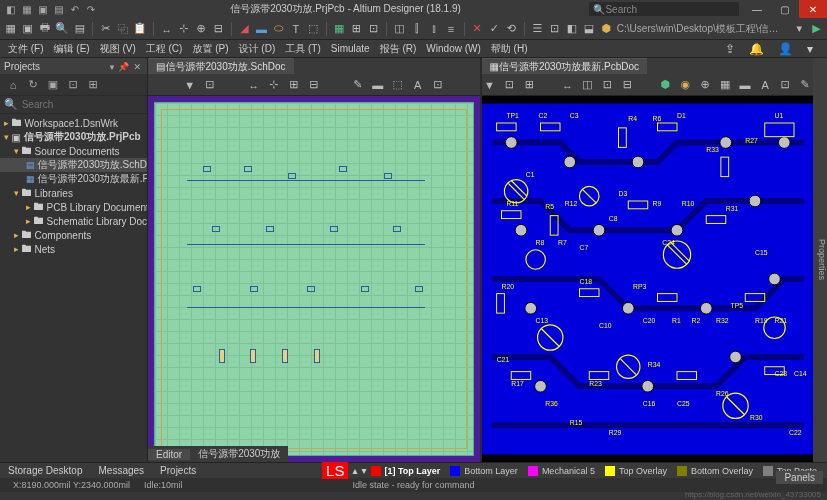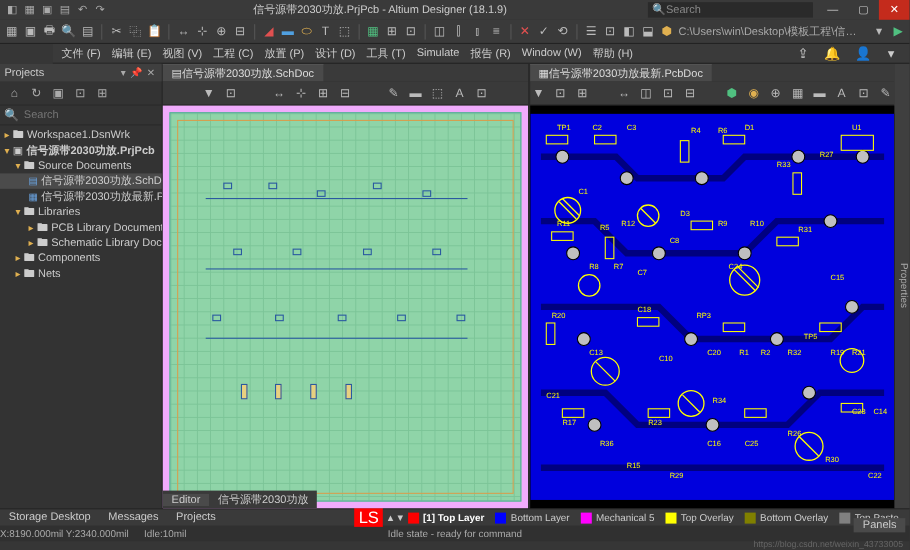--- a/index.html
+++ b/index.html
@@ -16,7 +16,7 @@
 .toolbar1 .tbtn { width:16px; height:16px; display:inline-flex; align-items:center; justify-content:center; font-size:11px; color:#bbb; }
 .toolbar1 .sep { width:1px; height:14px; background:#555; margin:0 2px; }
 .toolbar1 .path { margin-left:auto; font-size:10px; color:#aaa; padding-right:6px; max-width:180px; overflow:hidden; white-space:nowrap; text-overflow:ellipsis;}
-.menubar { height: 18px; background: #3a3a3a; display:flex; align-items:center; padding:0 4px; gap:2px; border-bottom:1px solid #222;margin-left:48px;}
+.menubar { height: 18px; background: #3a3a3a; display:flex; align-items:center; padding:0 4px; gap:2px; border-bottom:1px solid #222;}
 .menubar span { font-size:10px; color:#ccc; padding:0 4px; }
 .menubar .right { margin-left:auto; display:flex; gap:6px; padding-right:6px;}
 .menubar .right span { font-size:12px; }

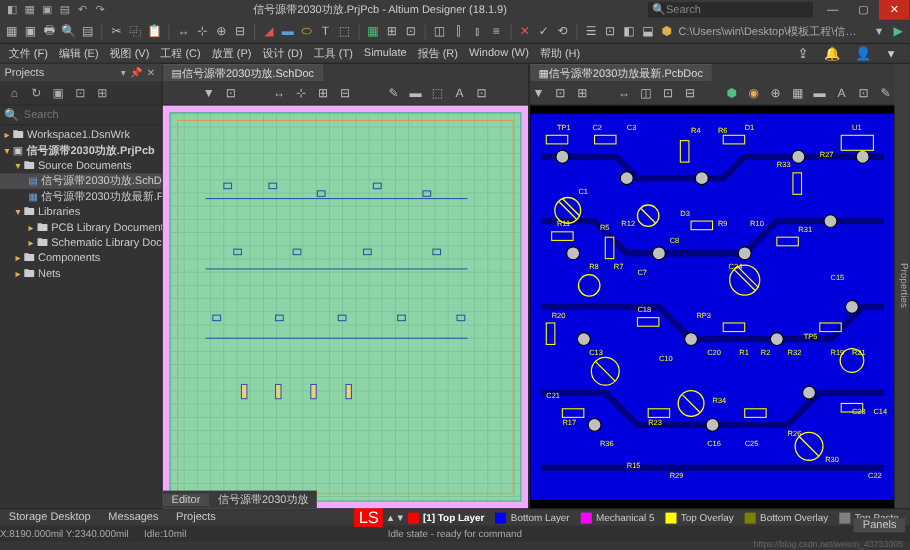--- a/index.html
+++ b/index.html
@@ -42,7 +42,7 @@
 .editor .tb { height:22px; background:#3a3a3a; display:flex; align-items:center; justify-content:center; gap:4px; border-bottom:1px solid #222;}
 .editor .tb span { width:16px; height:16px; display:inline-flex; align-items:center; justify-content:center; color:#bbb; font-size:11px;}
 .editor .canvas { flex:1; position:relative; overflow:hidden; }
-.sch { background:#f0abfc; padding:6px; }
+.sch { background:#4c1d95; padding:6px; }
 .sch .sheet { width:100%; height:100%; background:#8fd4a8; border:1px solid #5a9; position:relative; background-image:linear-gradient(#7bc497 1px,transparent 1px),linear-gradient(90deg,#7bc497 1px,transparent 1px); background-size:12px 12px;}
 .sch .sheet::before { content:""; position:absolute; inset:6px; border:1px solid #d4a050;}
 .sch .comp { position:absolute; width:8px; height:6px; border:1px solid #2a5aa0;}

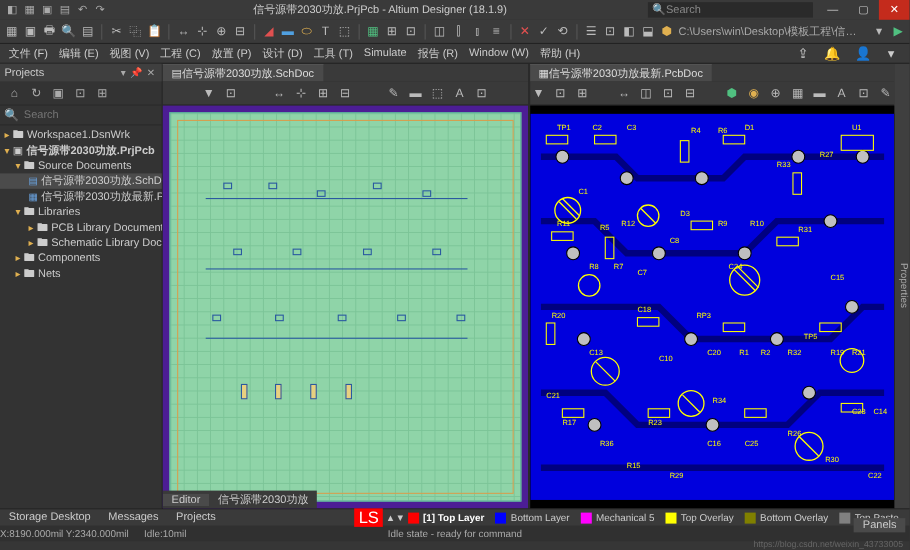--- a/index.html
+++ b/index.html
@@ -58,7 +58,7 @@
 .statusbar .layers { margin-left:auto; display:flex; align-items:center; gap:4px; padding-right:4px;}
 .statusbar .lswatch { width:10px; height:10px; display:inline-block;}
 .statusbar .lname { font-size:9px; padding-right:6px;}
-.coordbar { height:14px; background:#303030; display:flex; align-items:center; font-size:9px; color:#aaa; padding:0 0; justify-content:space-between;text-align:right;}
+.coordbar { height:14px; background:#303030; display:flex; align-items:center; font-size:9px; color:#aaa; padding:0 13px; justify-content:space-between;text-align:right;}
 .watermark { position:absolute; right:6px; bottom:1px; font-size:8px; color:#666;}
 .panelsbtn { position:absolute; right:4px; bottom:16px; background:#4a4a4a; padding:1px 8px; font-size:10px;}
 </style>

